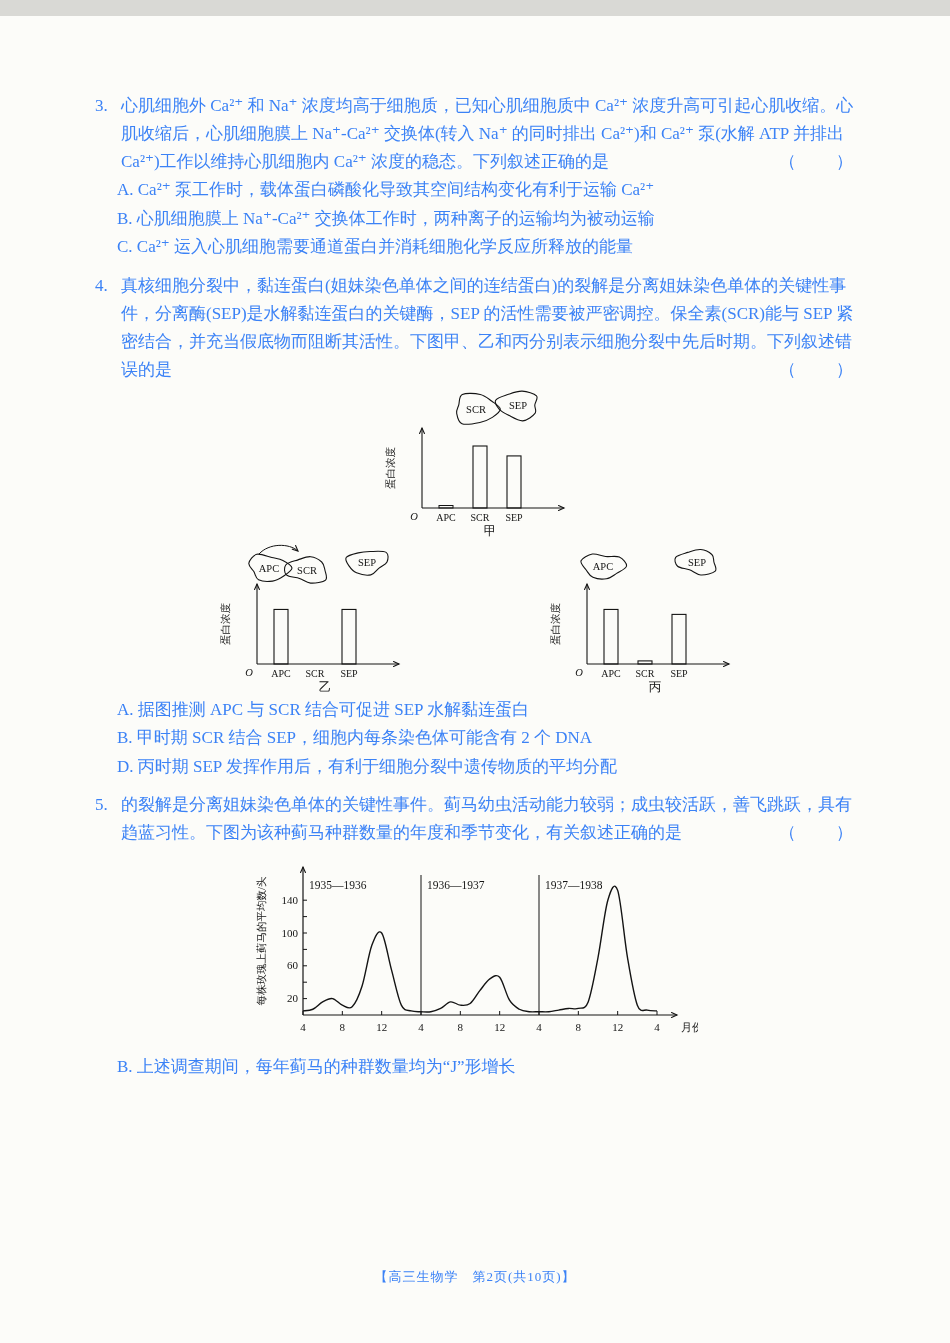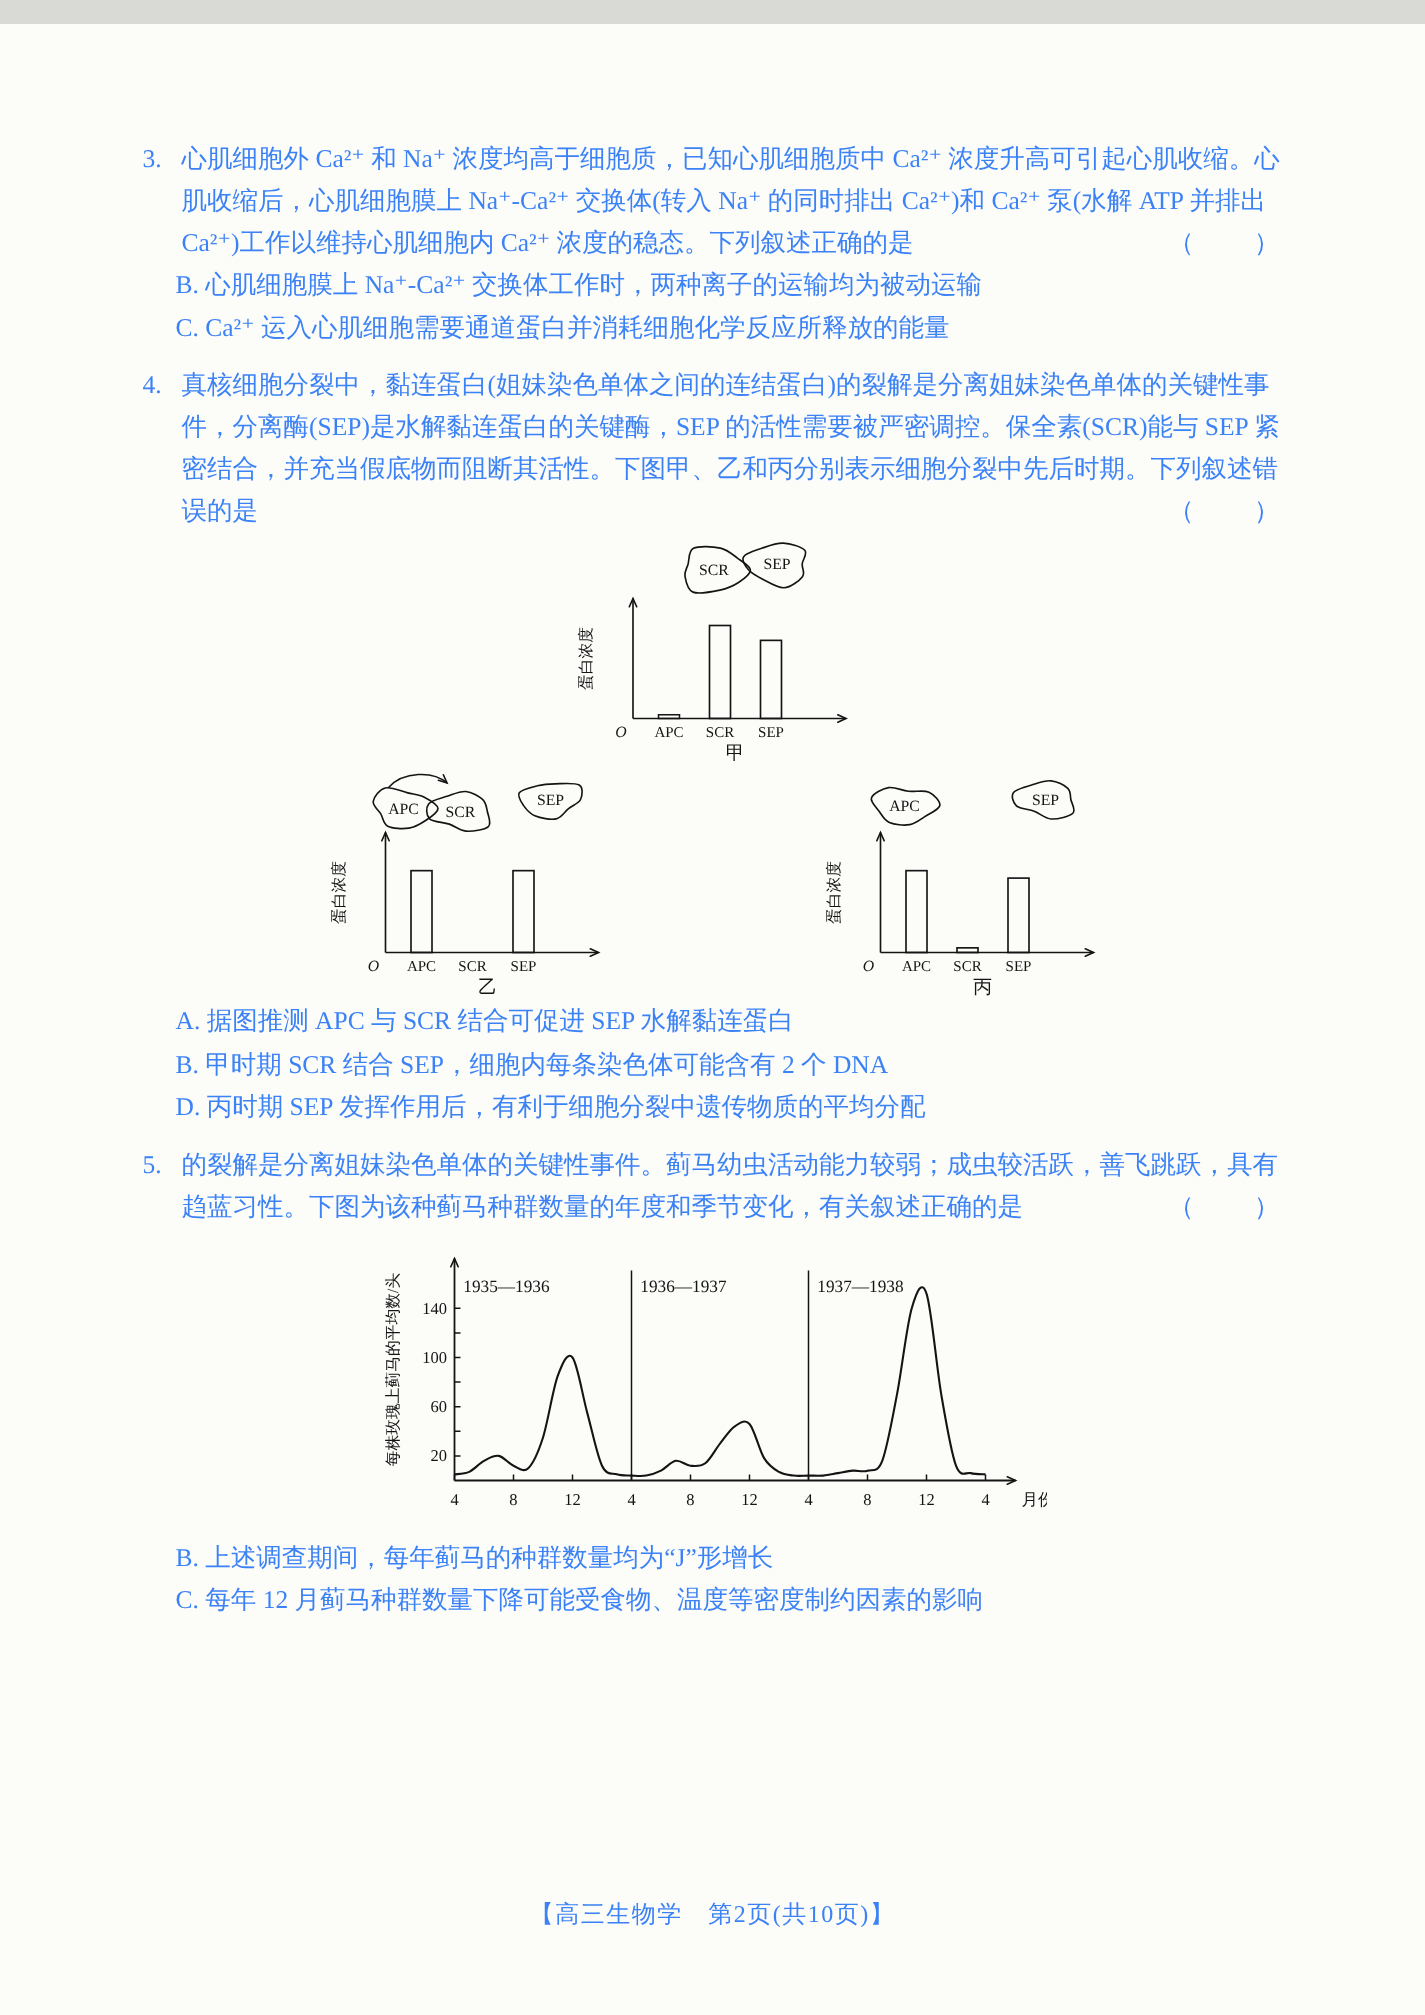--- a/index.html
+++ b/index.html
@@ -43,6 +43,7 @@
       <span class="qnum">3.</span><span>心肌细胞外 Ca²⁺ 和 Na⁺ 浓度均高于细胞质，已知心肌细胞质中 Ca²⁺ 浓度升高可引起心肌收缩。心肌收缩后，心肌细胞膜上 Na⁺-Ca²⁺ 交换体(转入 Na⁺ 的同时排出 Ca²⁺)和 Ca²⁺ 泵(水解 ATP 并排出 Ca²⁺)工作以维持心肌细胞内 Ca²⁺ 浓度的稳态。下列叙述正确的是</span><span class="bracket">（　　）</span>
     </div>
     <div class="options">
+      <div class="option">A. Ca²⁺ 泵工作时，载体蛋白磷酸化导致其空间结构变化有利于运输 Ca²⁺</div>
       <div class="option">B. 心肌细胞膜上 Na⁺-Ca²⁺ 交换体工作时，两种离子的运输均为被动运输</div>
       <div class="option">C. Ca²⁺ 运入心肌细胞需要通道蛋白并消耗细胞化学反应所释放的能量</div>
     </div>

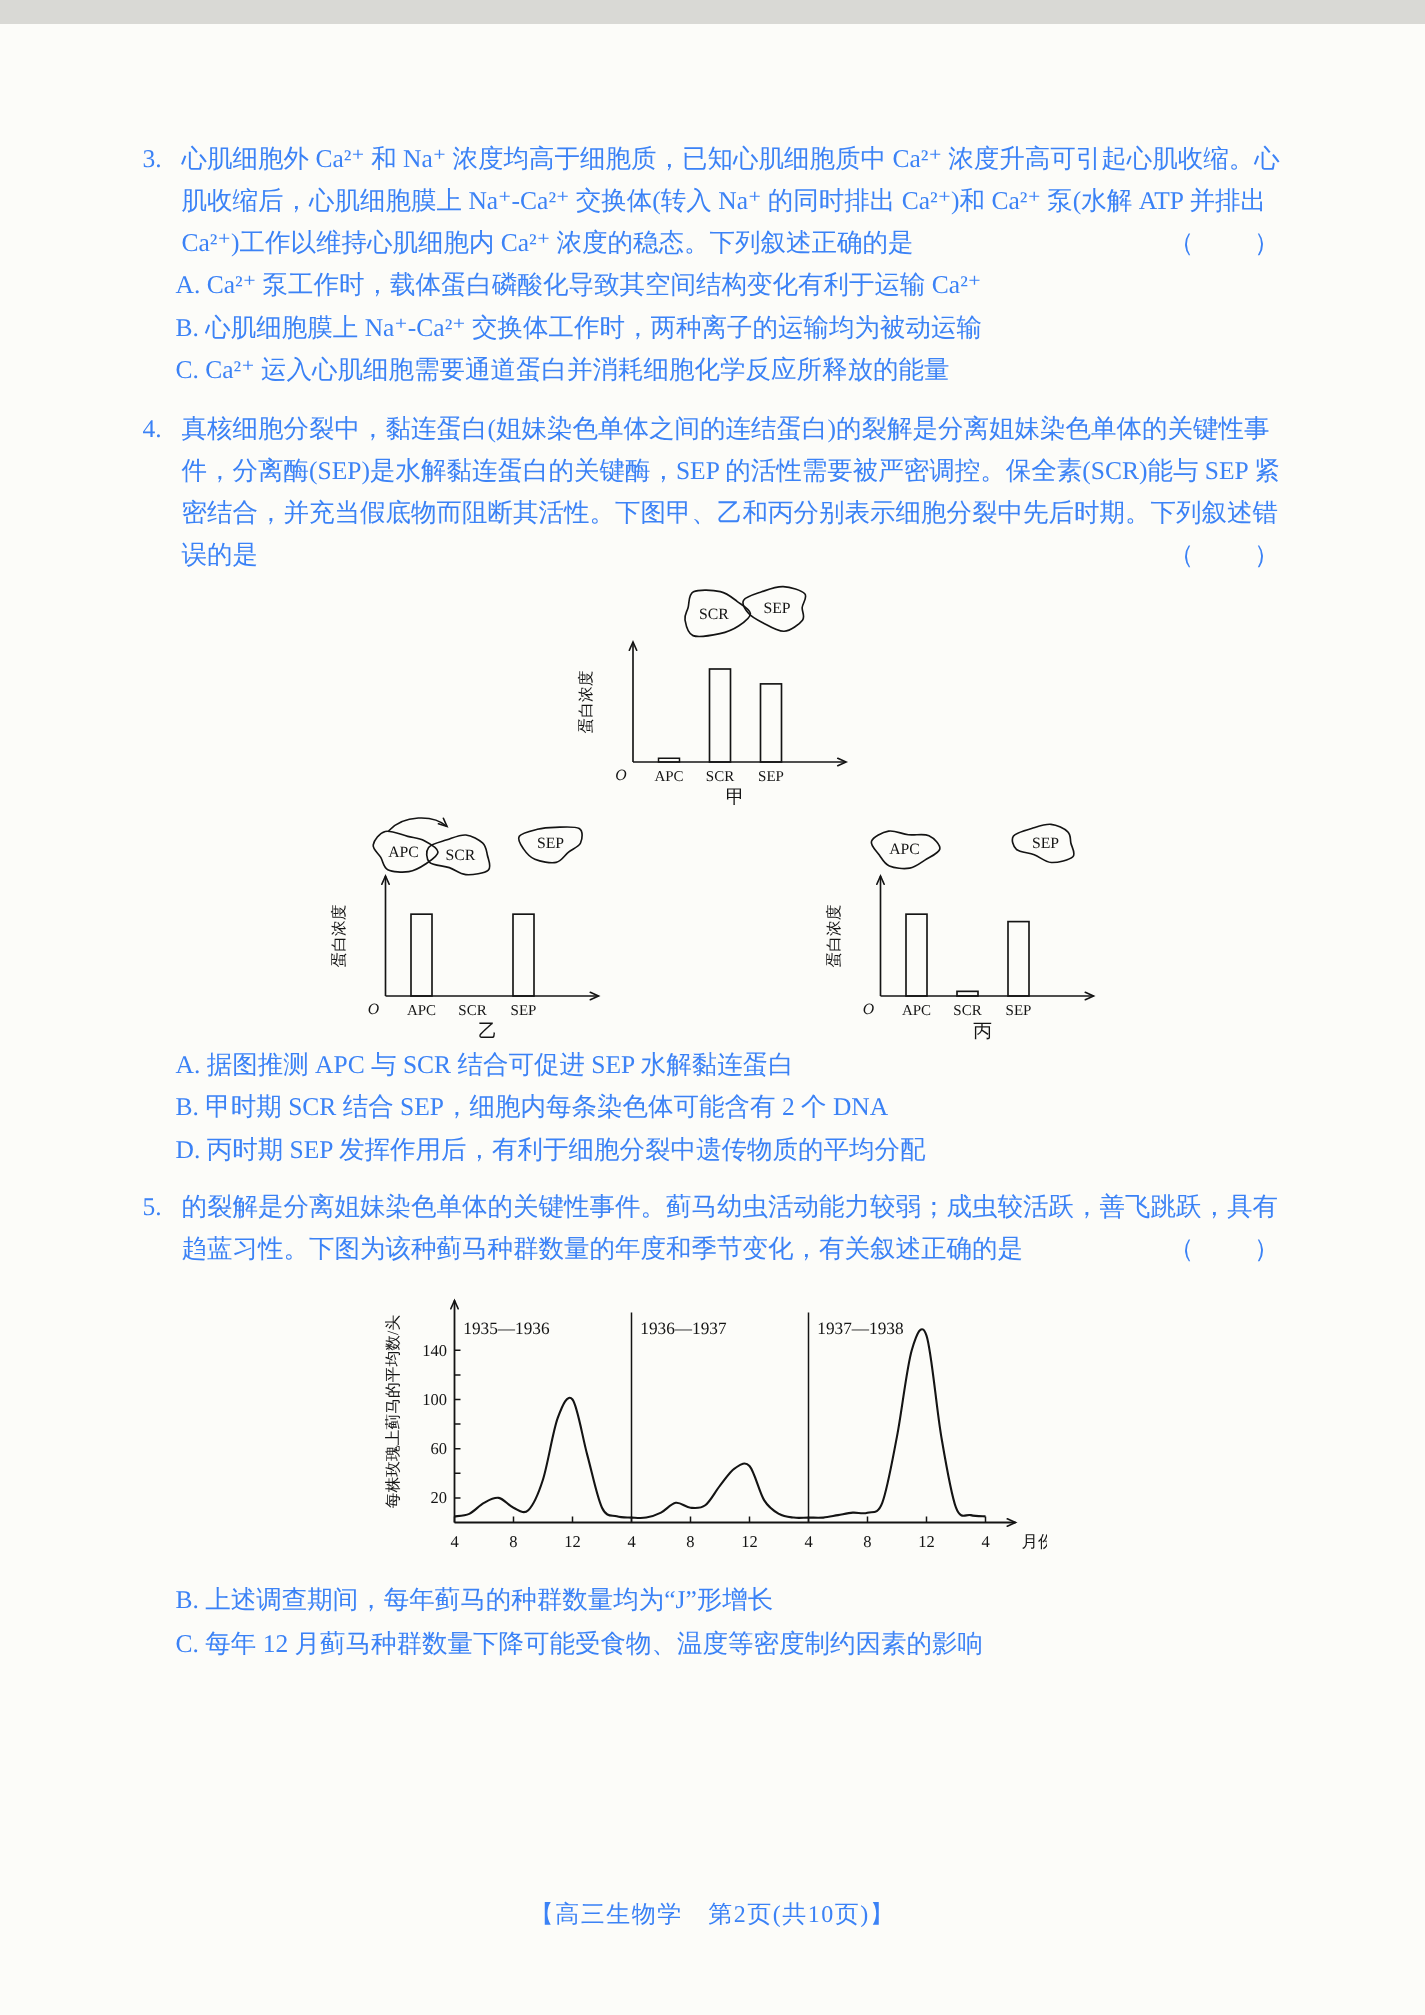--- a/index.html
+++ b/index.html
@@ -187,7 +187,6 @@
     </figure>
     <div class="options">
       <div class="option">B. 上述调查期间，每年蓟马的种群数量均为“J”形增长</div>
-      <div class="option">C. 每年 12 月蓟马种群数量下降可能受食物、温度等密度制约因素的影响</div>
     </div>
   </section>
 

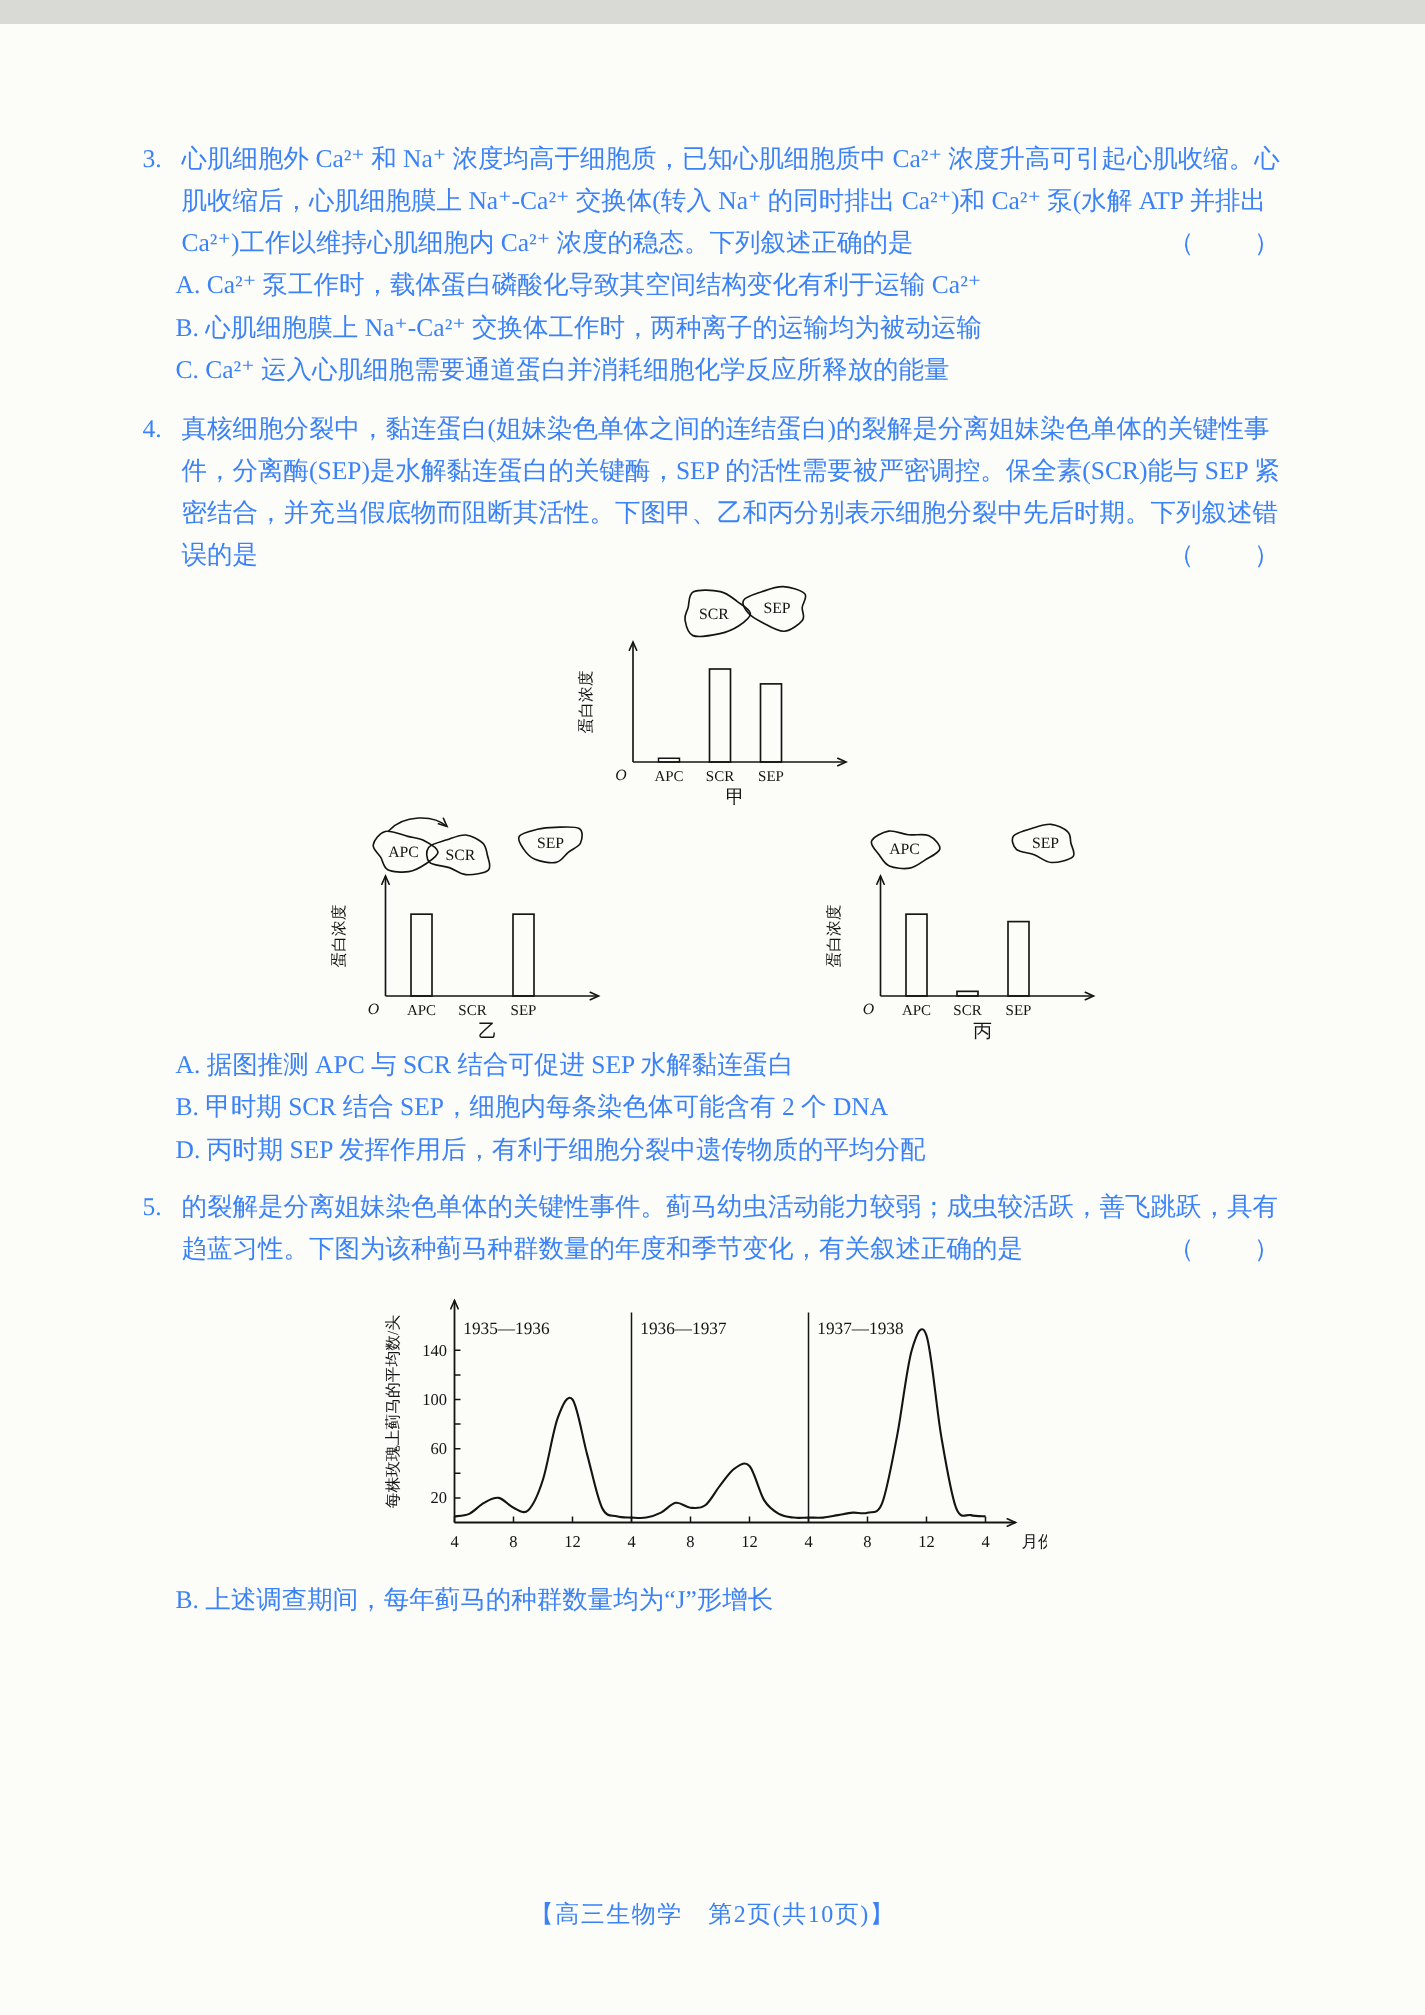--- a/index.html
+++ b/index.html
@@ -30,7 +30,7 @@
   svg text { font-family: "Liberation Serif", "DejaVu Serif", serif; fill: #141414; }
   .page-footer {
     position: absolute; left: 0; right: 0; bottom: 68px;
-    text-align: center; font-size: 16px; letter-spacing: 1px;
+    text-align: center; font-size: 13px; letter-spacing: 1px;
   }
 </style>
 </head>

